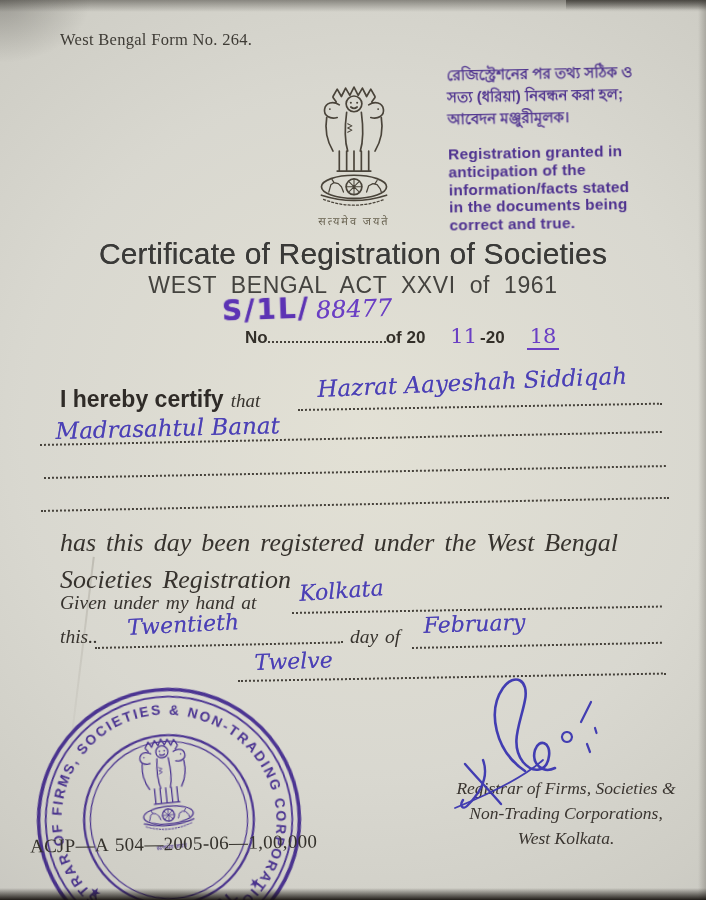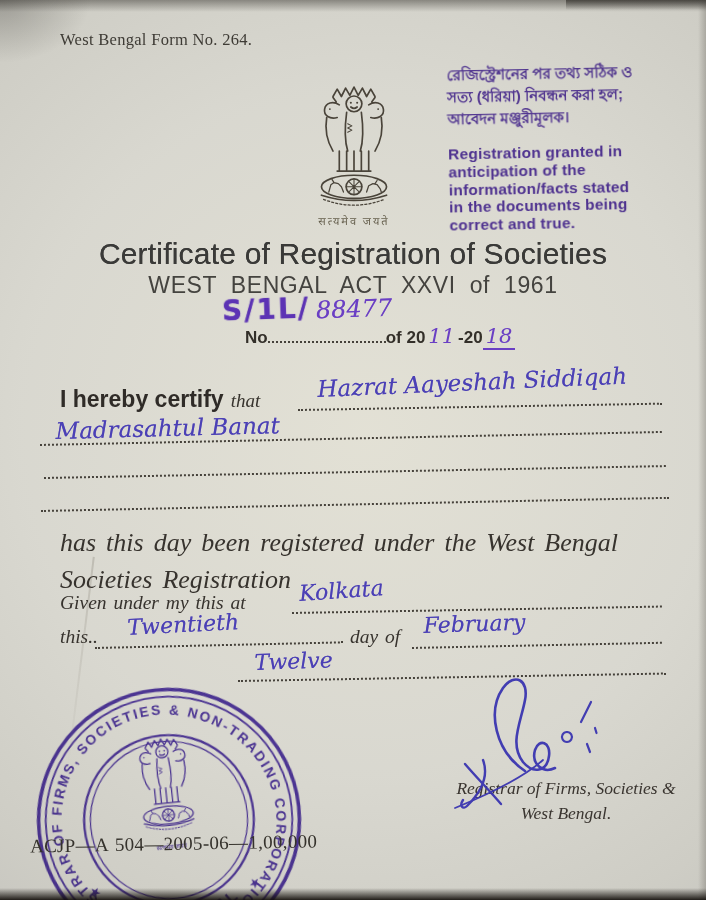--- a/index.html
+++ b/index.html
@@ -47,8 +47,8 @@
   .no-line{left:245px;top:324px;display:flex;align-items:baseline;font-family:"Liberation Sans",sans-serif;
     font-weight:bold;font-size:17px;color:#332f29;justify-content:space-between;}
   .no-line .seg{display:inline-block;width:118px;border-bottom:2px dotted #45413a;height:12px;}
-  .no-line .yr{font-family:"DejaVu Serif",serif;font-style:italic;font-weight:normal;font-size:21px;
-    color:#6a3fc4;padding:0 3px;}
+  .no-line .yr{font-family:"DejaVu Serif",serif;font-weight:normal;font-size:21px;
+    color:#6a3fc4;padding:0 3px;margin-left:22px;}
   .no-line .u{border-bottom:2px solid #6a3fc4;}
   
   .seal{left:35px;top:686px;width:268px;height:268px;transform:rotate(-6deg);z-index:2;

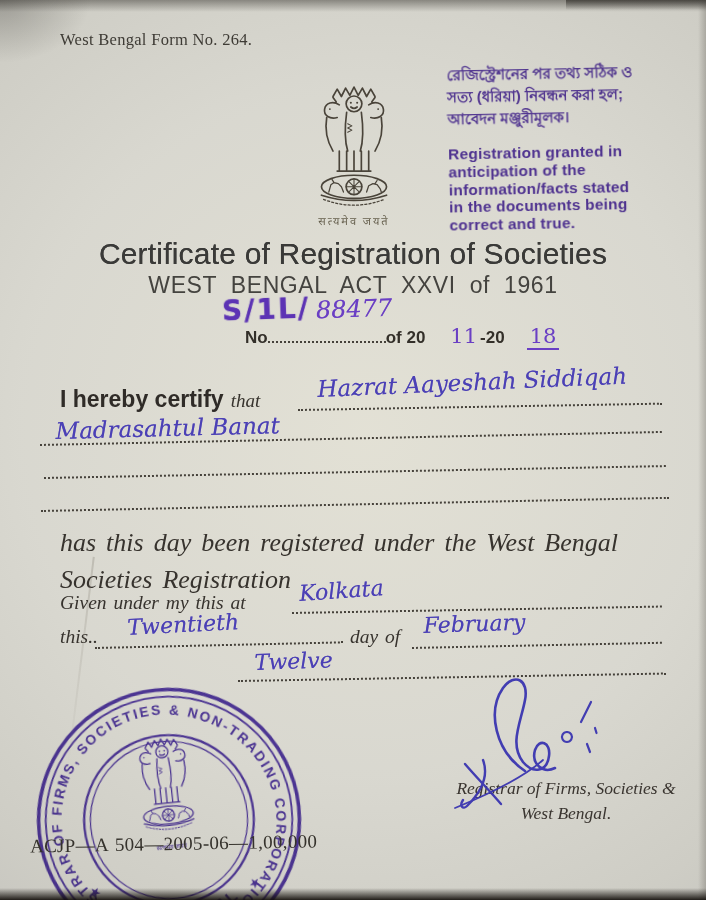--- a/index.html
+++ b/index.html
@@ -157,7 +157,7 @@
     <div>has this day been registered under the West Bengal Societies Registration</div>
   </div>
 
-  <div class="abs it" style="left:60px;top:592px;">Given under my this at</div>
+  <div class="abs it" style="left:60px;top:592px;">Given under my hand at</div>
   <div class="abs hw" style="left:300px;top:581px;font-size:22px;transform:rotate(-4deg);">Kolkata</div>
   <div class="abs dots" style="left:292px;top:609px;width:370px;transform:rotate(-1deg);"></div>
 

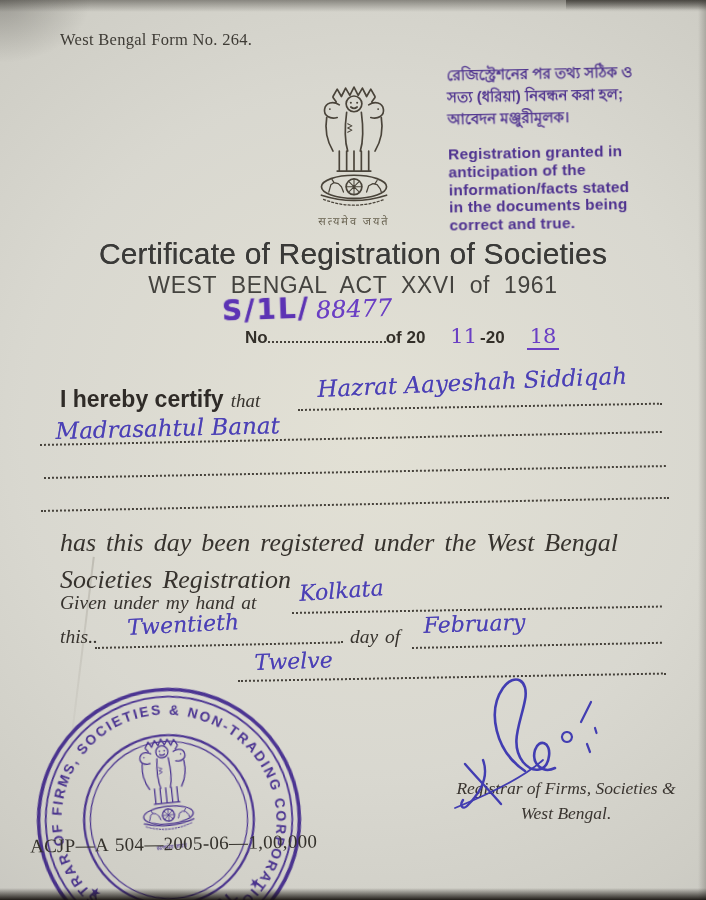--- a/index.html
+++ b/index.html
@@ -212,6 +212,7 @@
 
   <div class="abs registrar-block">
     <div>Registrar of Firms, Societies &amp;</div>
+    <div>Non-Trading Corporations,</div>
     <div>West Bengal.</div>
   </div>
 

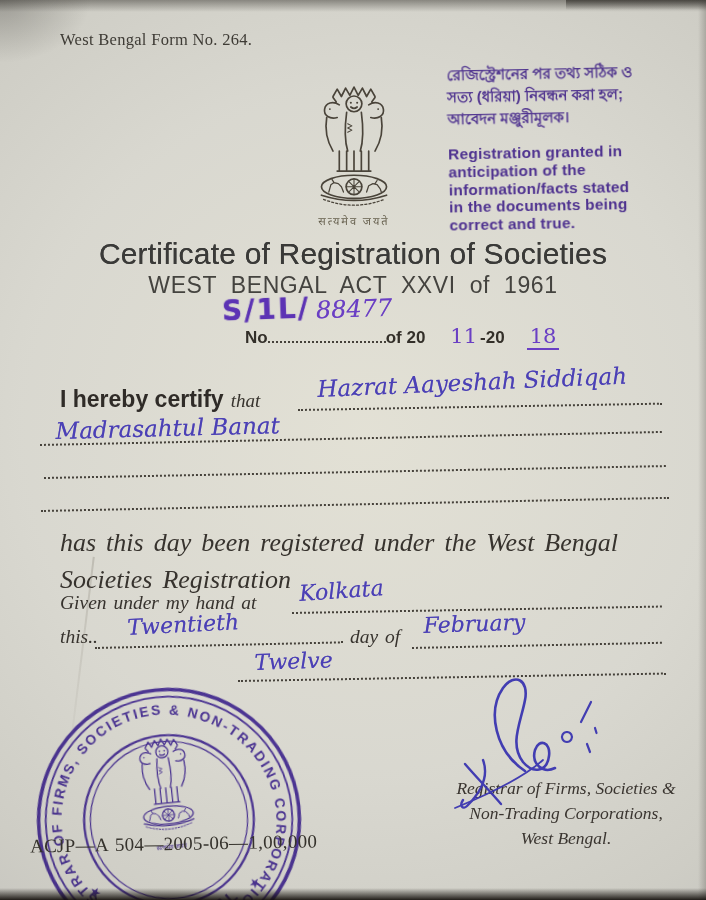--- a/index.html
+++ b/index.html
@@ -213,7 +213,7 @@
   <div class="abs registrar-block">
     <div>Registrar of Firms, Societies &amp;</div>
     <div>Non-Trading Corporations,</div>
-    <div>West Bengal.</div>
+    <div>West Kolkata.</div>
   </div>
 
   <div class="abs edge crease"></div>

